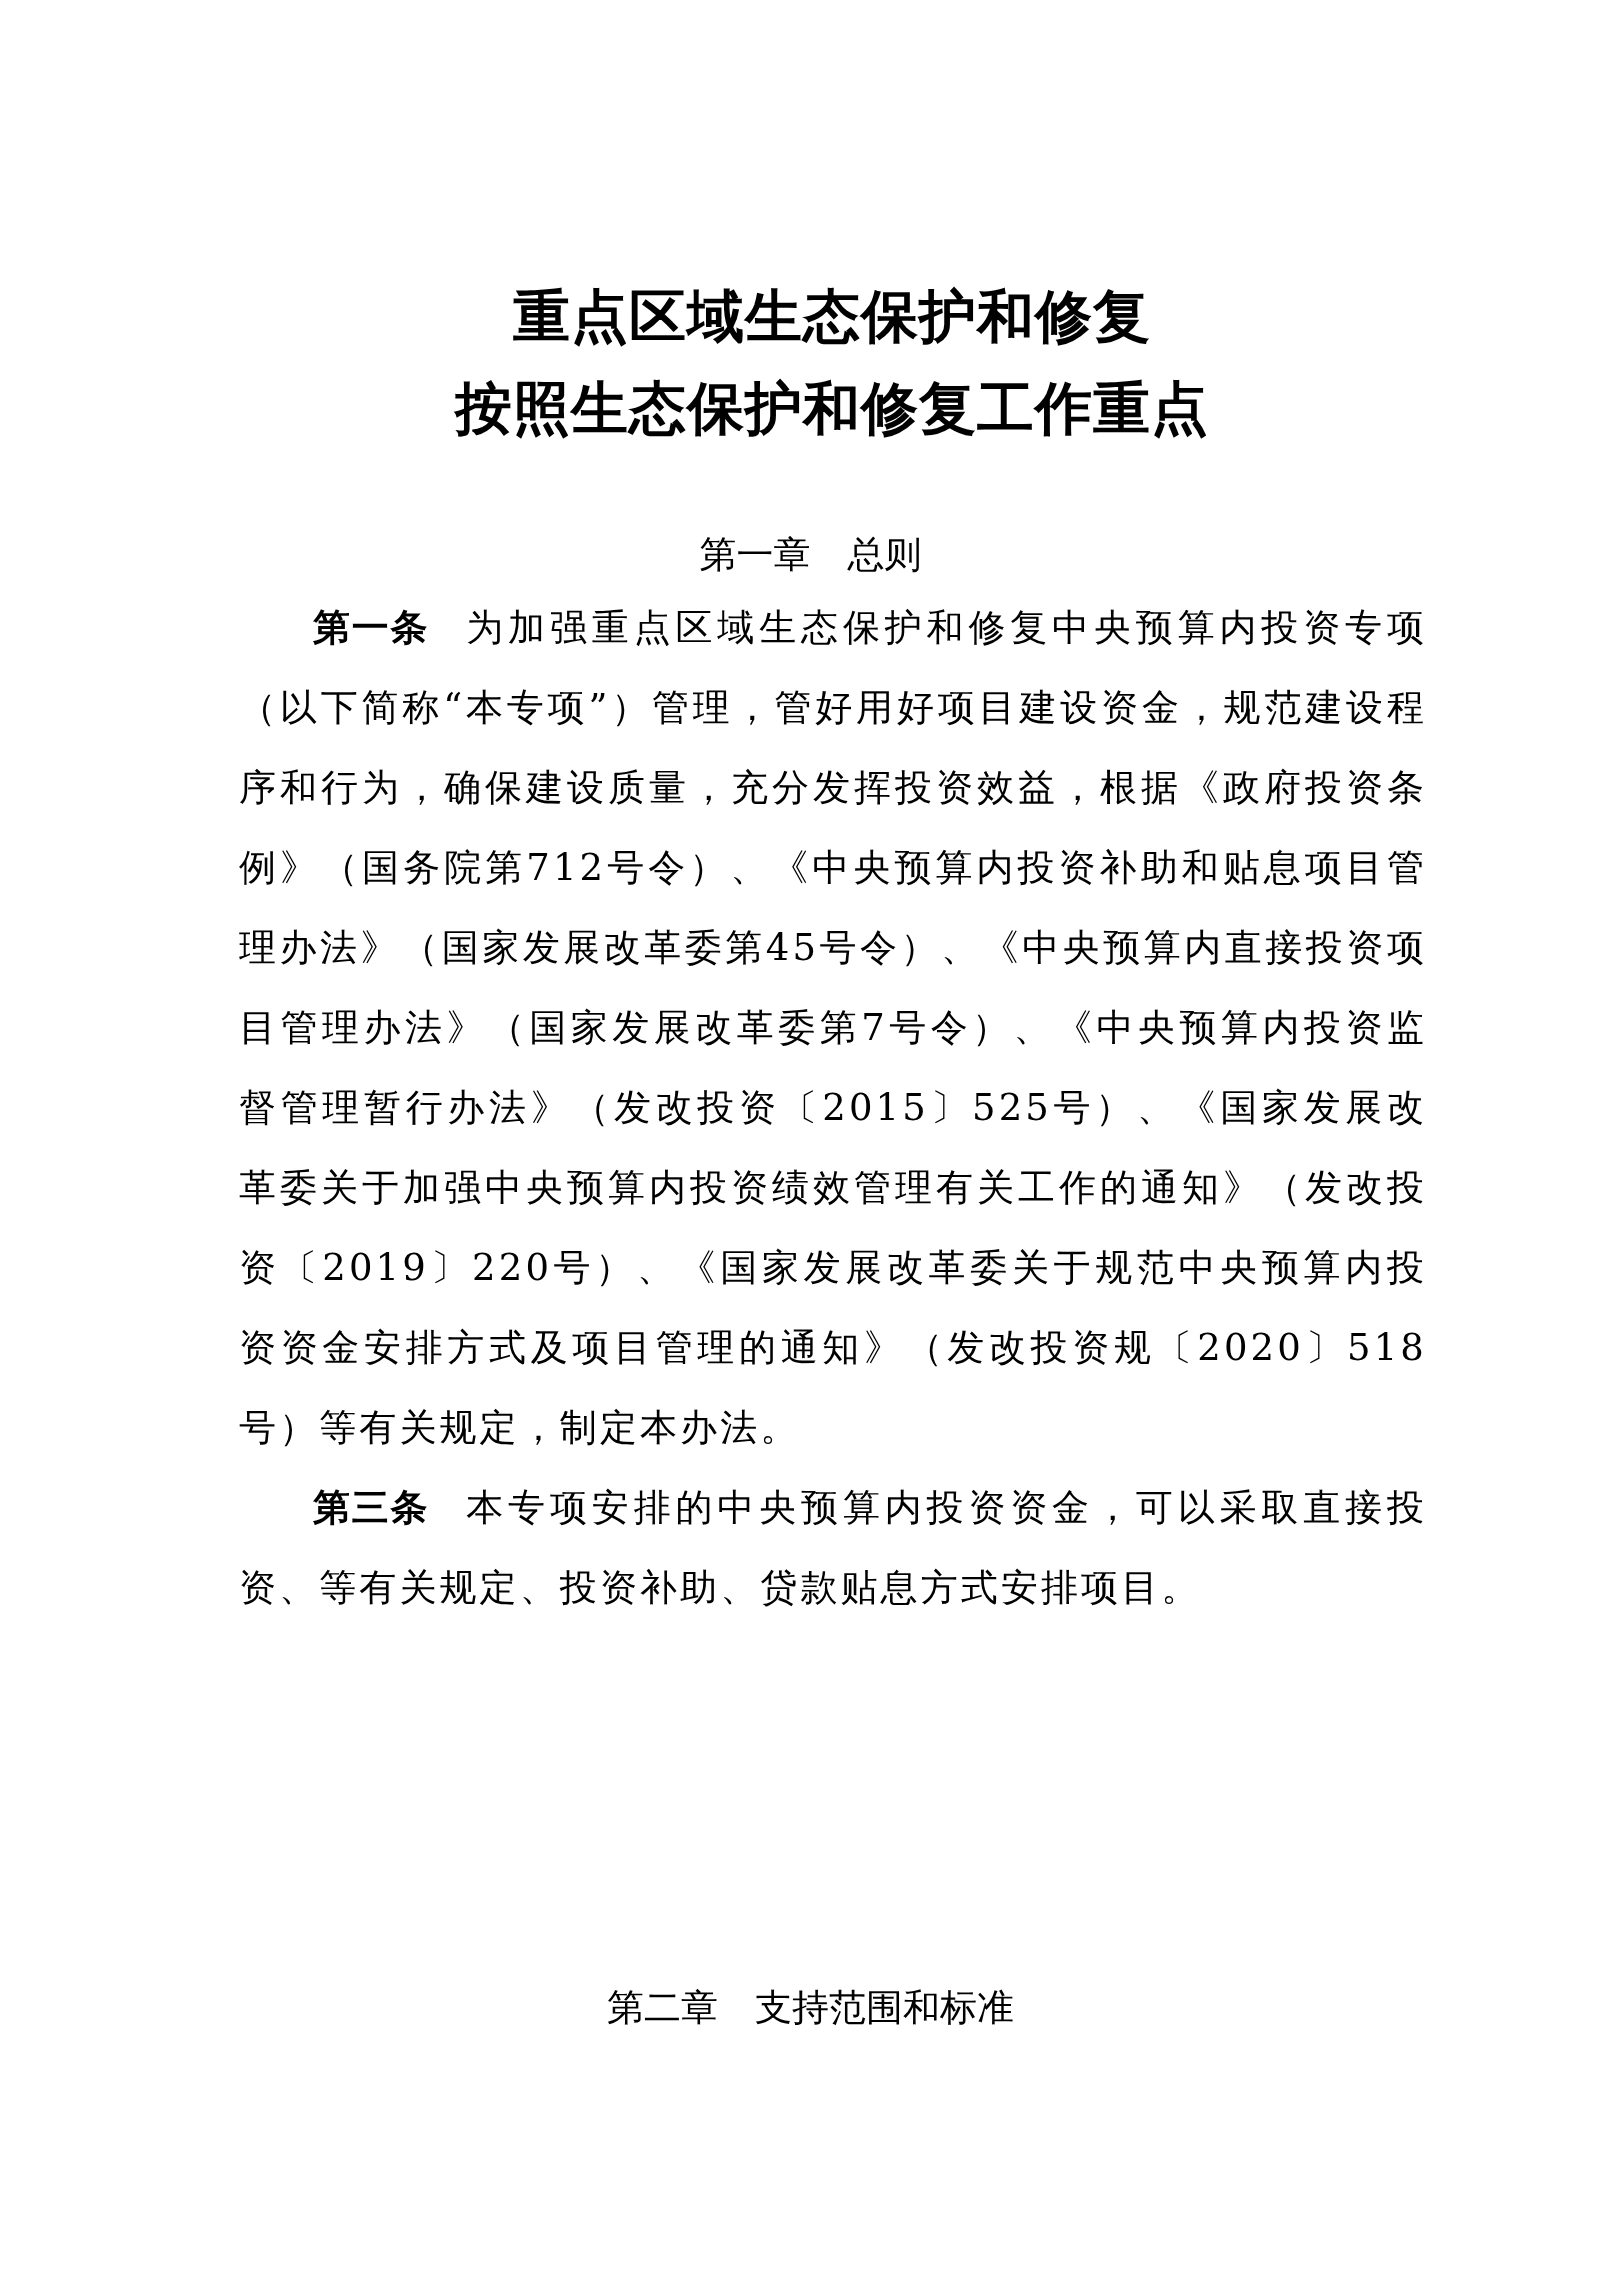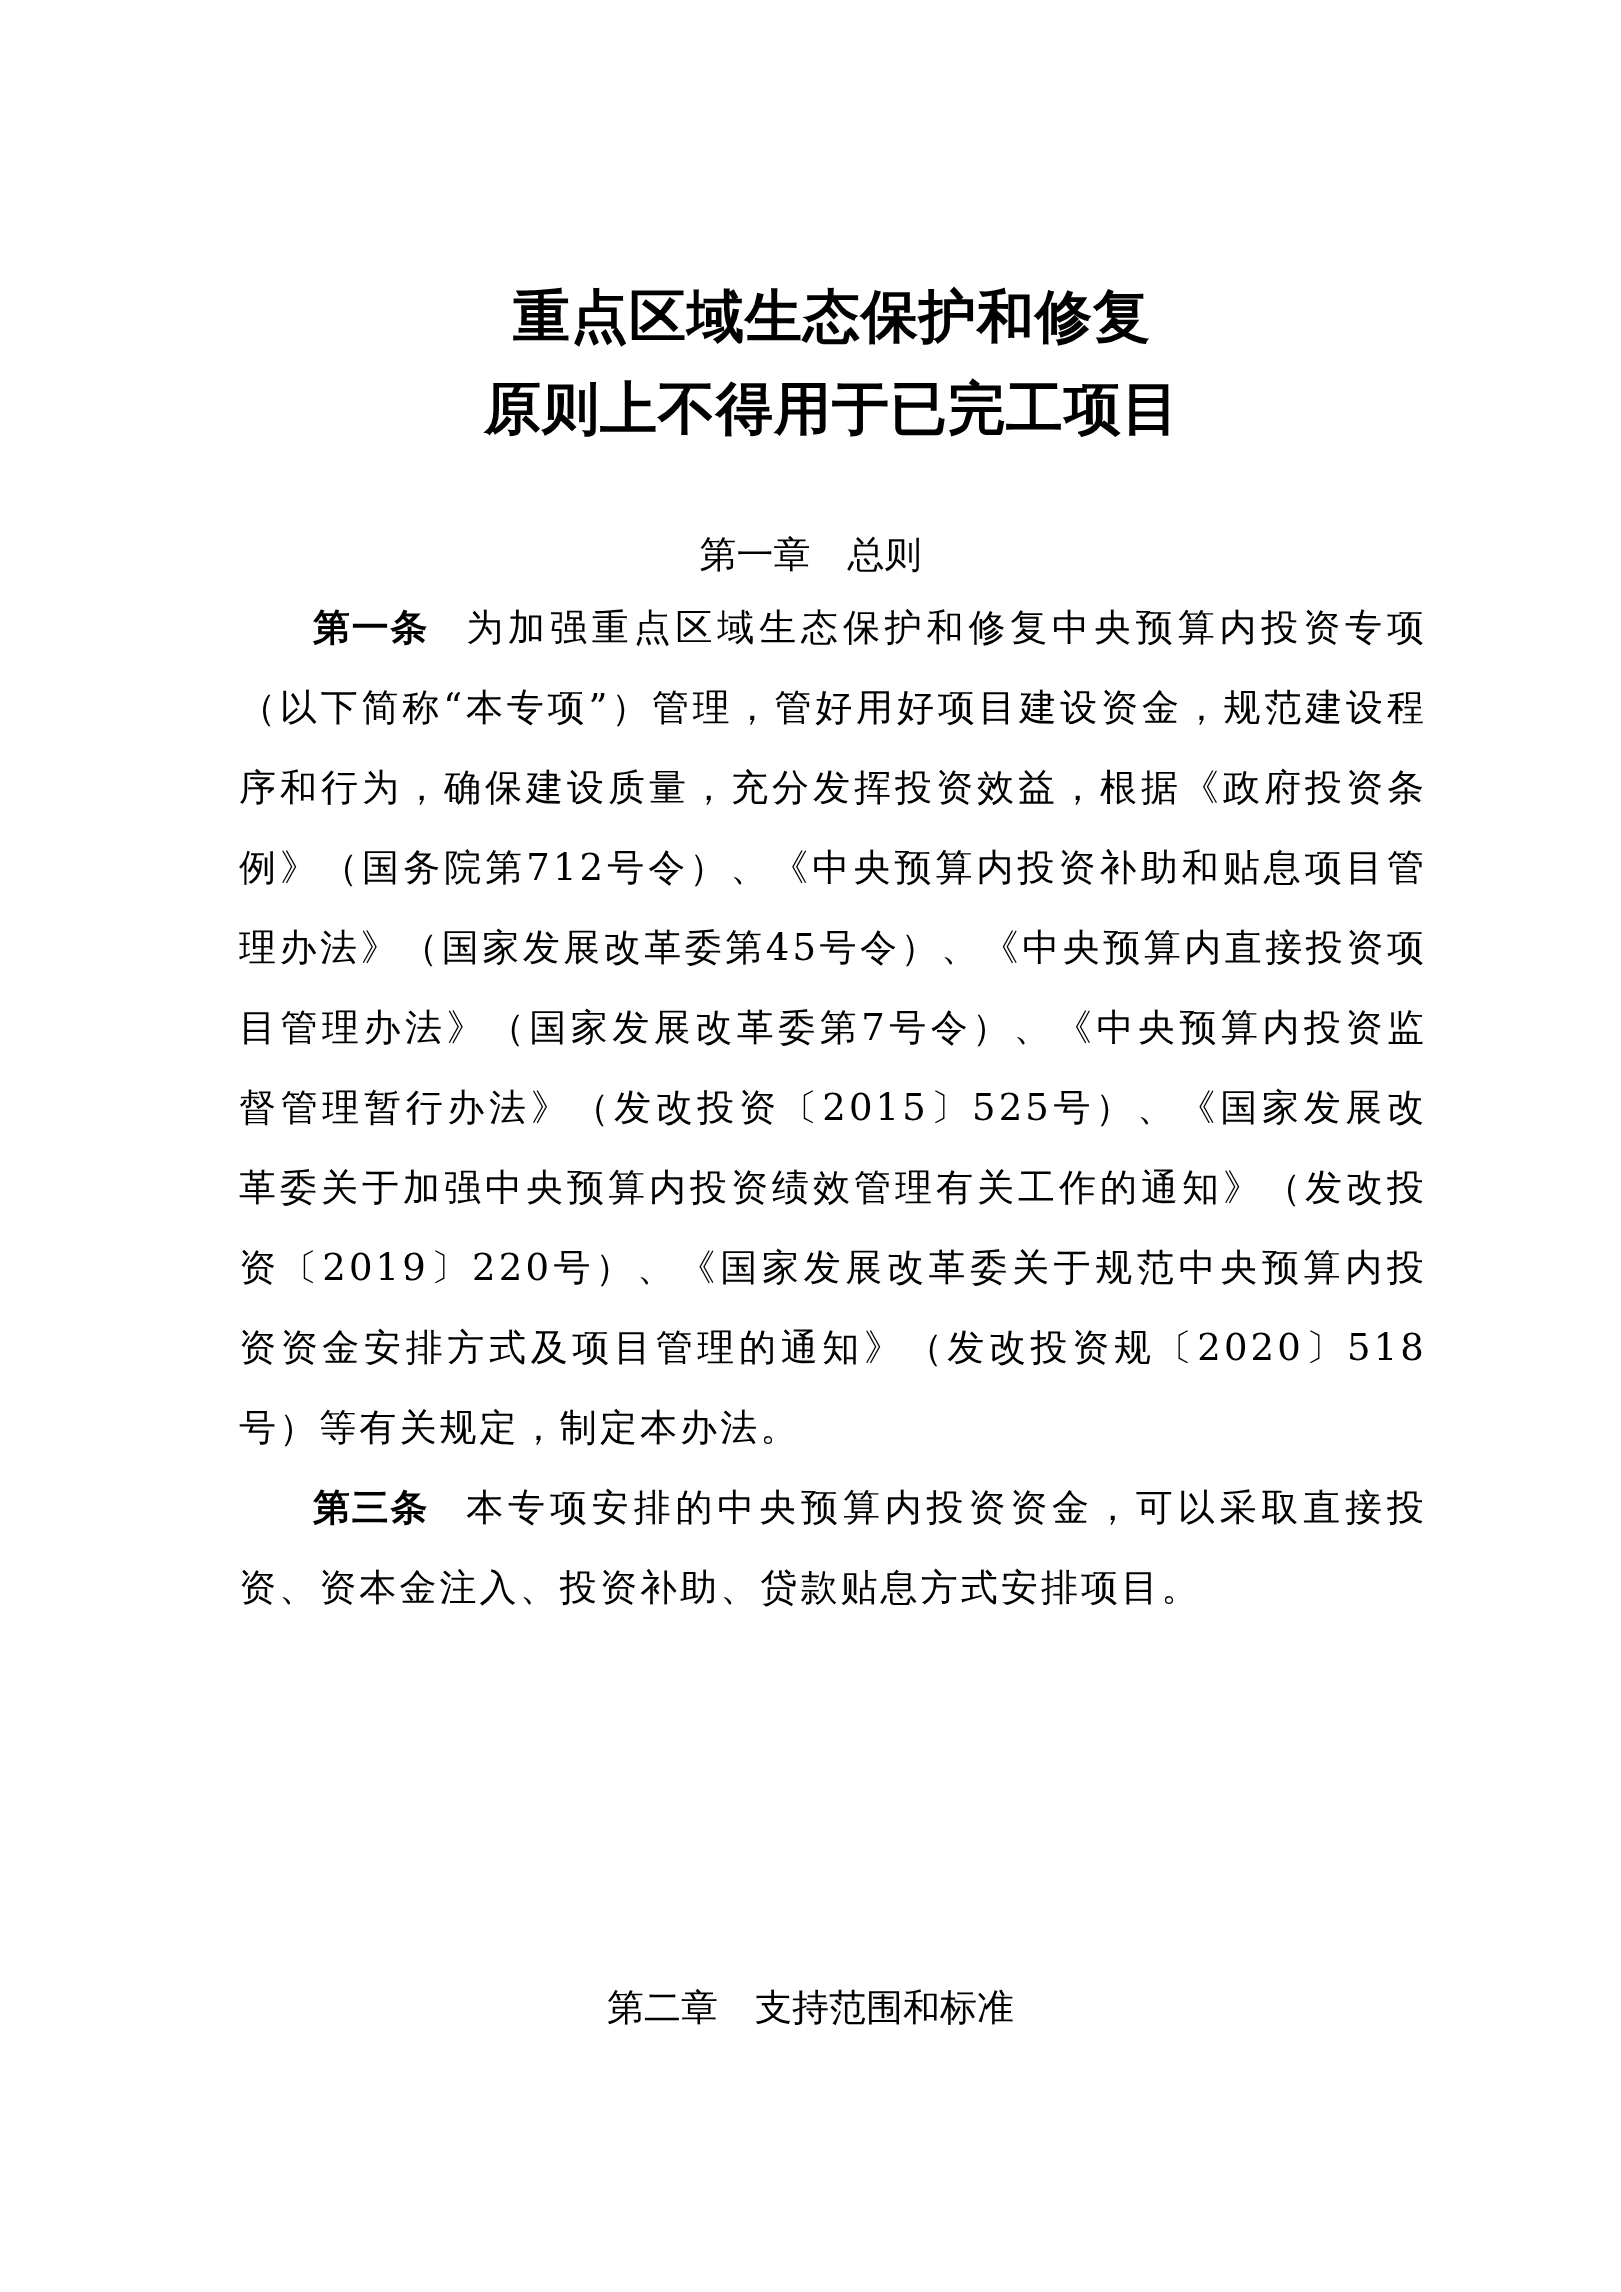--- a/index.html
+++ b/index.html
@@ -74,7 +74,7 @@
 
   <div class="title">
     <div>重点区域生态保护和修复</div>
-    <div>原则上不得用于已完工项目</div>
+    <div>按照生态保护和修复工作重点</div>
   </div>
 
   <div class="chapter" style="top:525px;">第一章　总则</div>

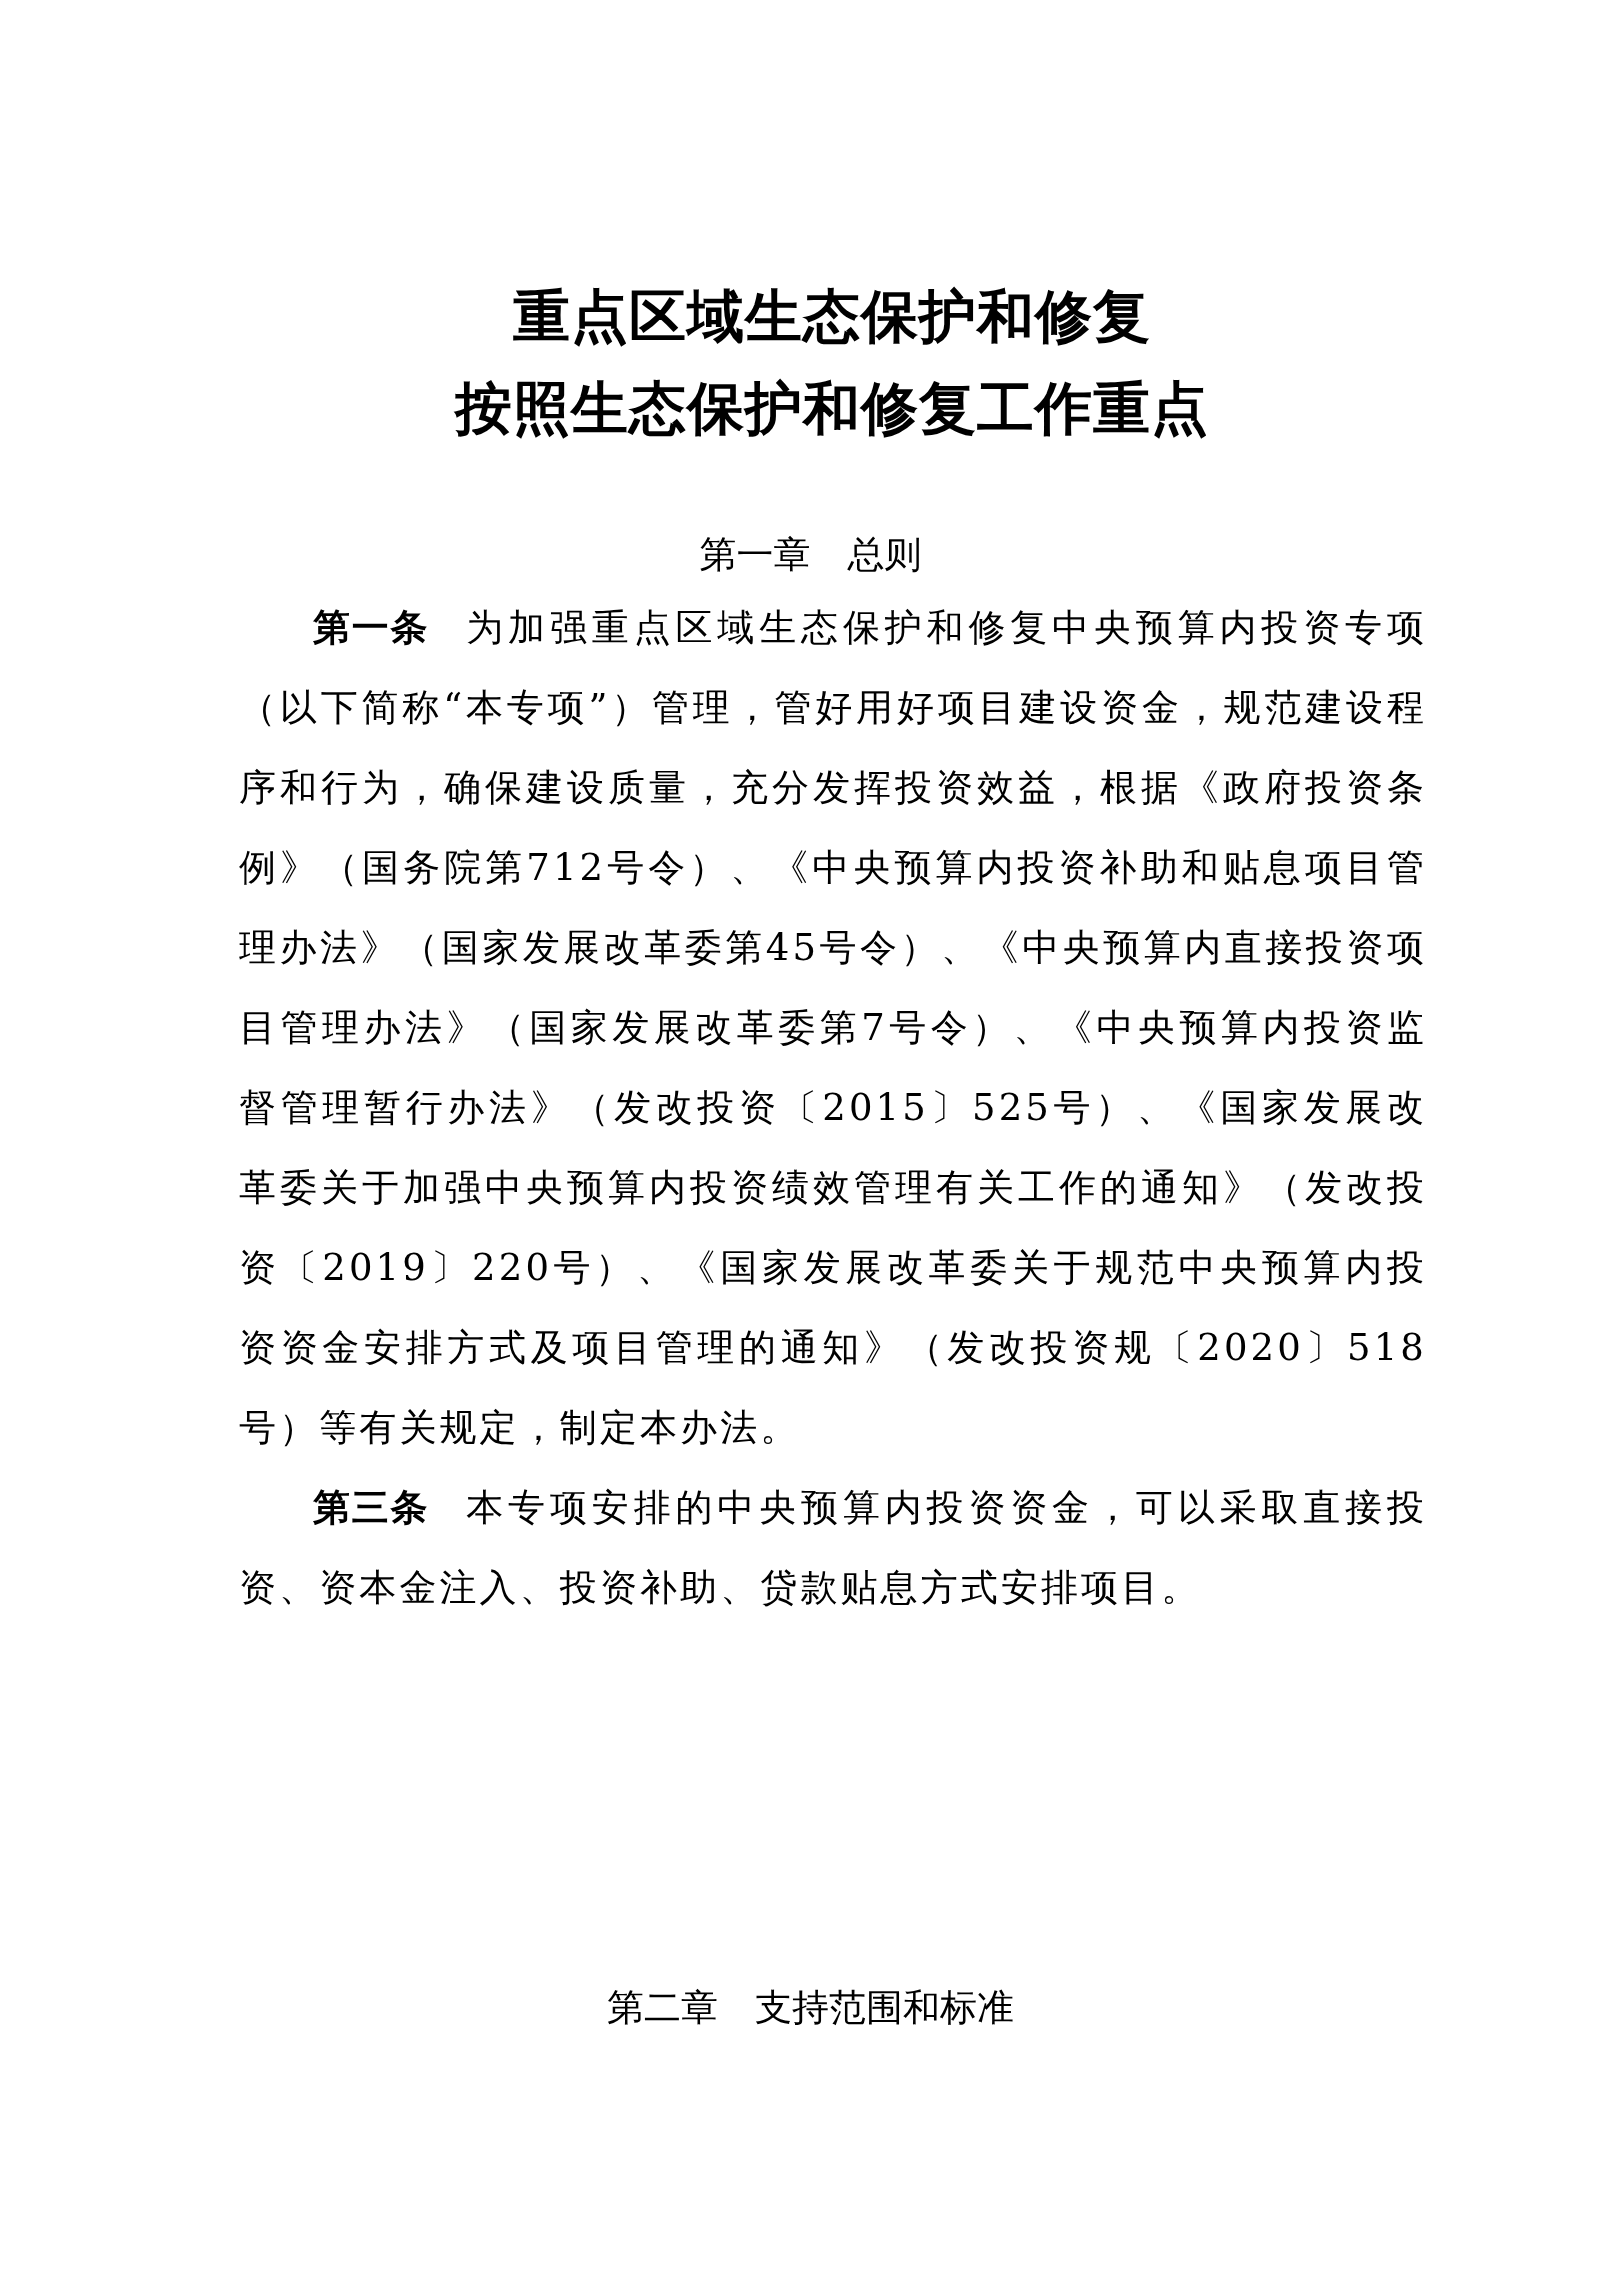--- a/index.html
+++ b/index.html
@@ -81,7 +81,7 @@
 
   <div class="body-text" style="top:588px;">
     <p class="para"><span class="art-label">第一条</span><span>为加强重点区域生态保护和修复中央预算内投资专项（以下简称“本专项”）管理，管好用好项目建设资金，规范建设程序和行为，确保建设质量，充分发挥投资效益，根据《政府投资条例》（国务院第712号令）、《中央预算内投资补助和贴息项目管理办法》（国家发展改革委第45号令）、《中央预算内直接投资项目管理办法》（国家发展改革委第7号令）、《中央预算内投资监督管理暂行办法》（发改投资〔2015〕525号）、《国家发展改革委关于加强中央预算内投资绩效管理有关工作的通知》（发改投资〔2019〕220号）、《国家发展改革委关于规范中央预算内投资资金安排方式及项目管理的通知》（发改投资规〔2020〕518号）等有关规定，制定本办法。</span></p>
-    <p class="para"><span class="art-label">第三条</span><span>本专项安排的中央预算内投资资金，可以采取直接投资、资本金注入、投资补助、贷款贴息方式安排项目。</span></p>
+    <p class="para"><span class="art-label">第三条</span><span>本专项安排的中央预算内投资资金，可以采取直接投资、等有关规定、投资补助、贷款贴息方式安排项目。</span></p>
   </div>
 
   <div class="chapter" style="top:1978px;">第二章　支持范围和标准</div>

